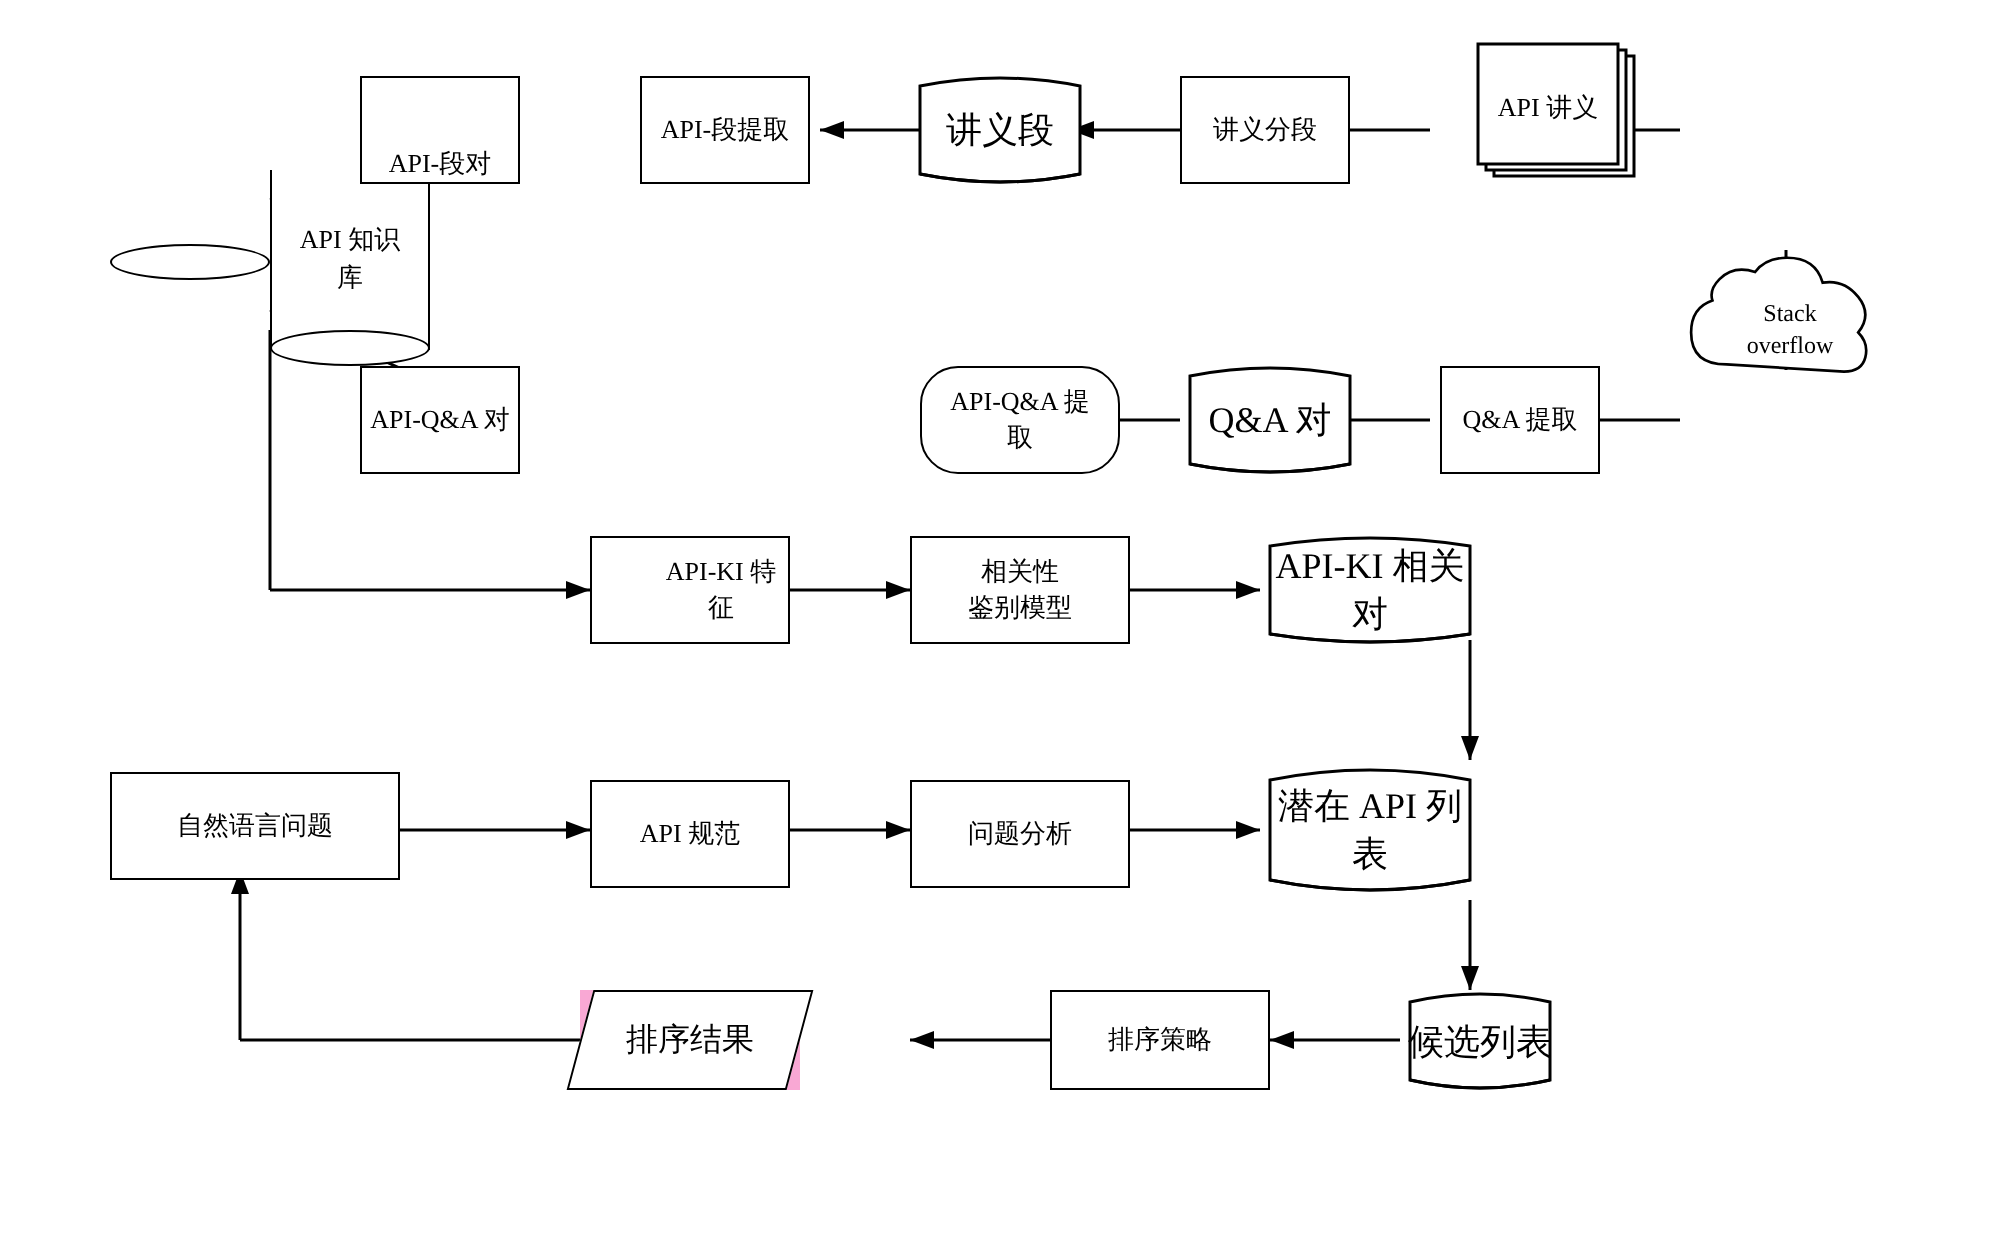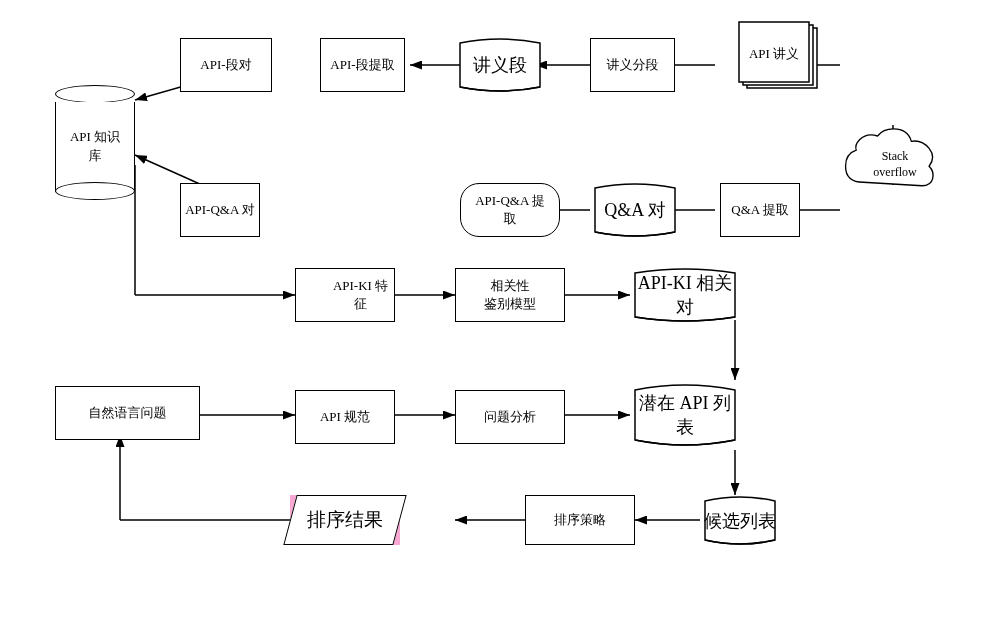--- a/index.html
+++ b/index.html
@@ -213,7 +213,7 @@
     </div>
   </div>
 
-  <div class="box" style="left:180px; top:38px; width:92px; height:54px;">
+  <div class="box" style="left:180px; top:38px; width:80px; height:54px;align-items:flex-end;">
     <span>API-段对</span>
   </div>
 

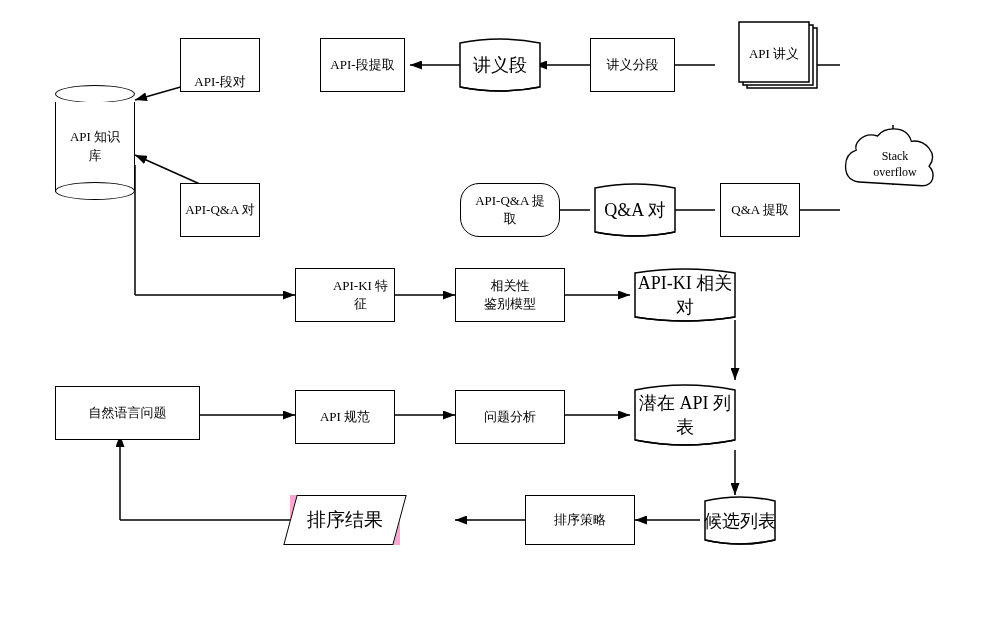--- a/index.html
+++ b/index.html
@@ -59,7 +59,6 @@
       display: flex;
       align-items: center;
       justify-content: center;
-      flex-direction: column;
     }
     .cylinder-body {
       width: 80px;

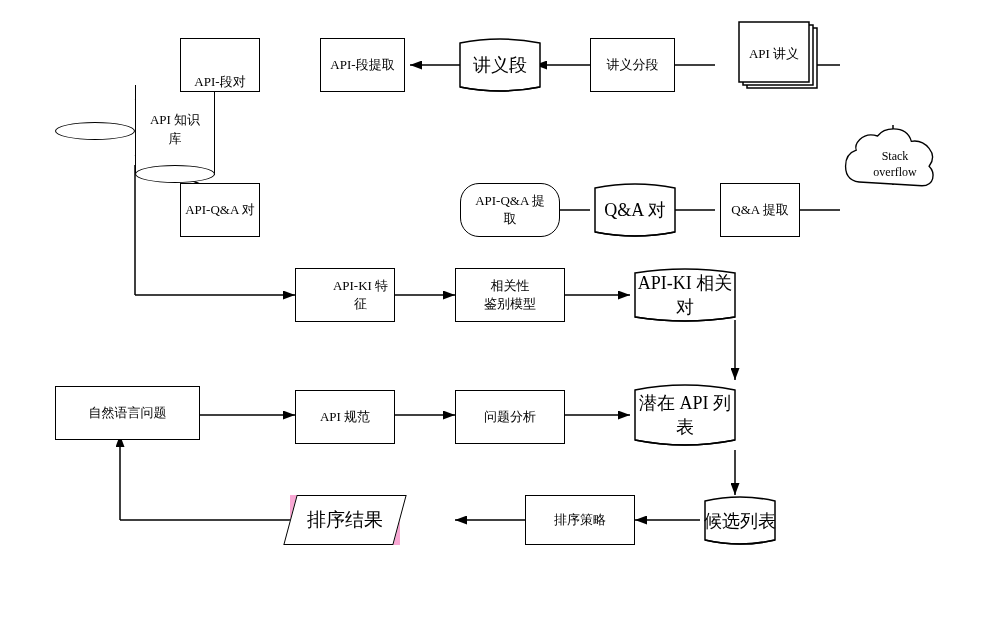--- a/index.html
+++ b/index.html
@@ -37,7 +37,7 @@
       align-items: center;
       justify-content: center;
       text-align: center;
-      font-size: 19px;
+      font-size: 16px;
     }
     .box-parallel::before {
       content: '';

